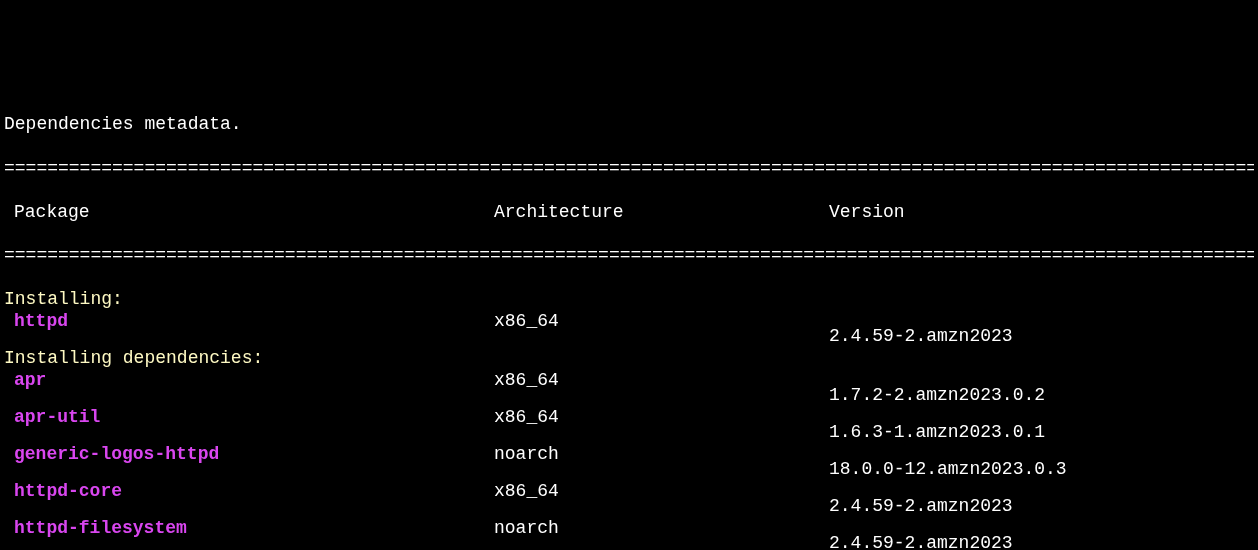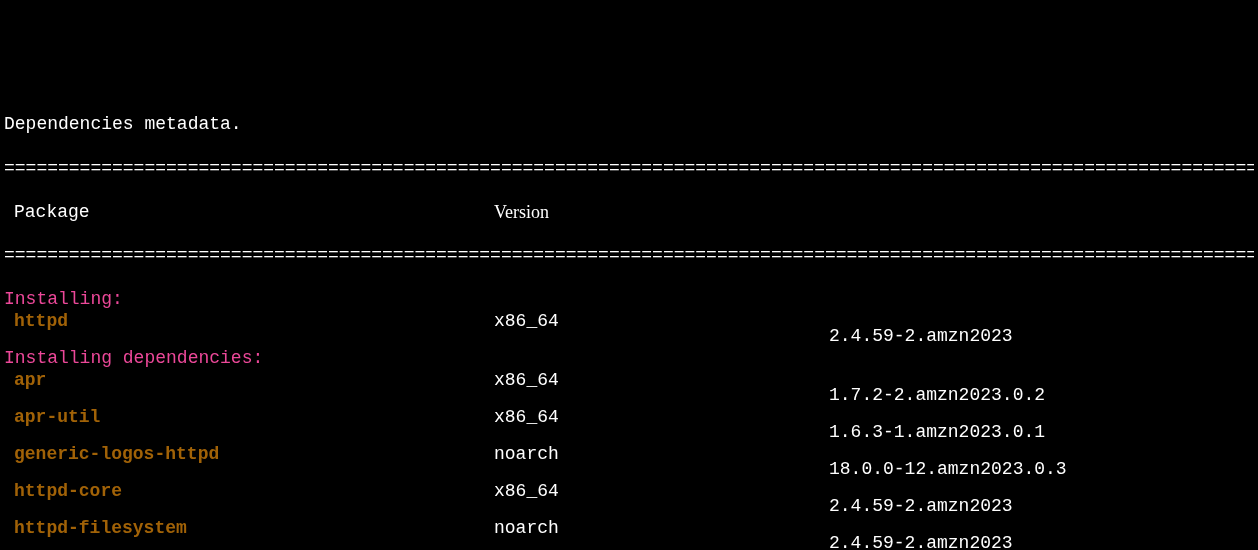--- a/index.html
+++ b/index.html
@@ -73,7 +73,7 @@
 <div>Dependencies metadata.</div>
 <div class="separator">==============================================================================================================================================</div>
 <div class="header-row">
-<span class="header-package">Package</span><span class="header-version">Version</span>
+<span class="header-package">Package</span><span class="header-arch">Architecture</span><span class="header-version">Version</span>
 </div>
 <div class="separator">==============================================================================================================================================</div>
 <div id="sections-container"><div class="section-label">Installing:</div><div class="row"><span class="col-package green bold">httpd</span><span class="col-arch">x86_64</span><span class="col-version">2.4.59-2.amzn2023</span></div><div class="section-label">Installing dependencies:</div><div class="row"><span class="col-package green bold">apr</span><span class="col-arch">x86_64</span><span class="col-version">1.7.2-2.amzn2023.0.2</span></div><div class="row"><span class="col-package green bold">apr-util</span><span class="col-arch">x86_64</span><span class="col-version">1.6.3-1.amzn2023.0.1</span></div><div class="row"><span class="col-package green bold">generic-logos-httpd</span><span class="col-arch">noarch</span><span class="col-version">18.0.0-12.amzn2023.0.3</span></div><div class="row"><span class="col-package green bold">httpd-core</span><span class="col-arch">x86_64</span><span class="col-version">2.4.59-2.amzn2023</span></div><div class="row"><span class="col-package green bold">httpd-filesystem</span><span class="col-arch">noarch</span><span class="col-version">2.4.59-2.amzn2023</span></div></div>

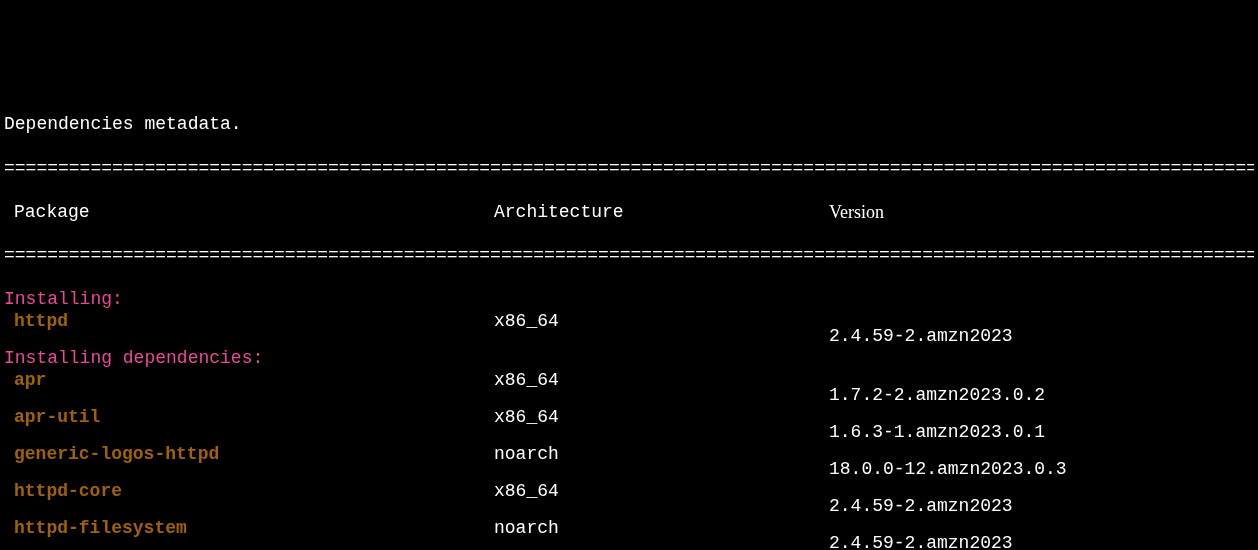--- a/index.html
+++ b/index.html
@@ -52,7 +52,6 @@
     }
     .header-version {
       flex: 1;
-      font-family: Liberation Serif, serif;
     }
     .separator {
       letter-spacing: 0;

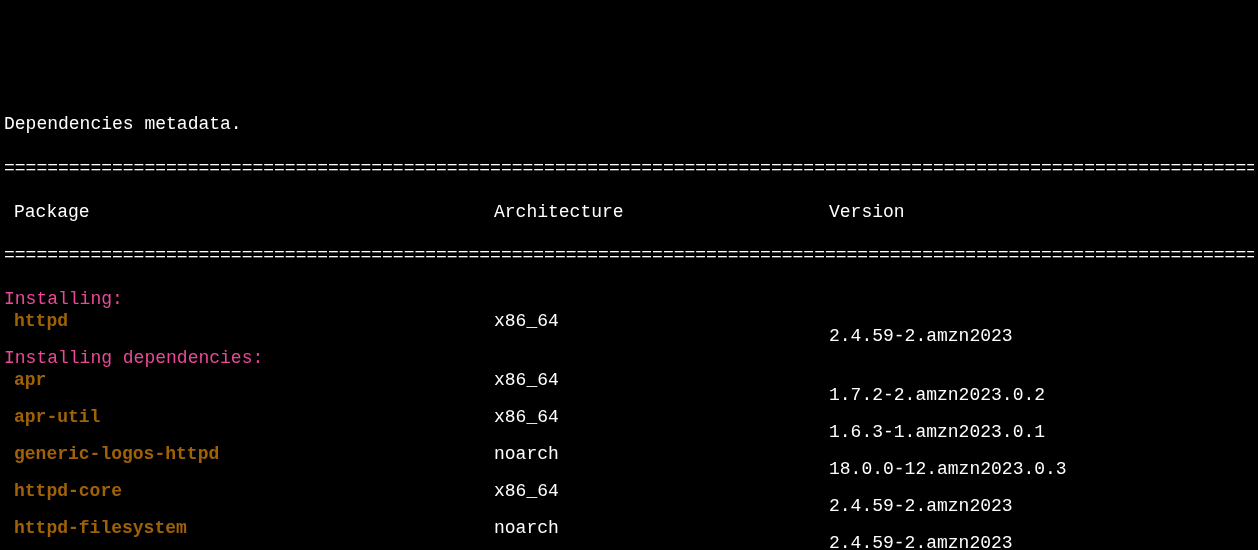--- a/index.html
+++ b/index.html
@@ -60,7 +60,7 @@
       height: 1.22em;
     }
     .section-label {
-      color: #ec4899;
+      color: #fef9c3;
     }
   </style>
 </head>

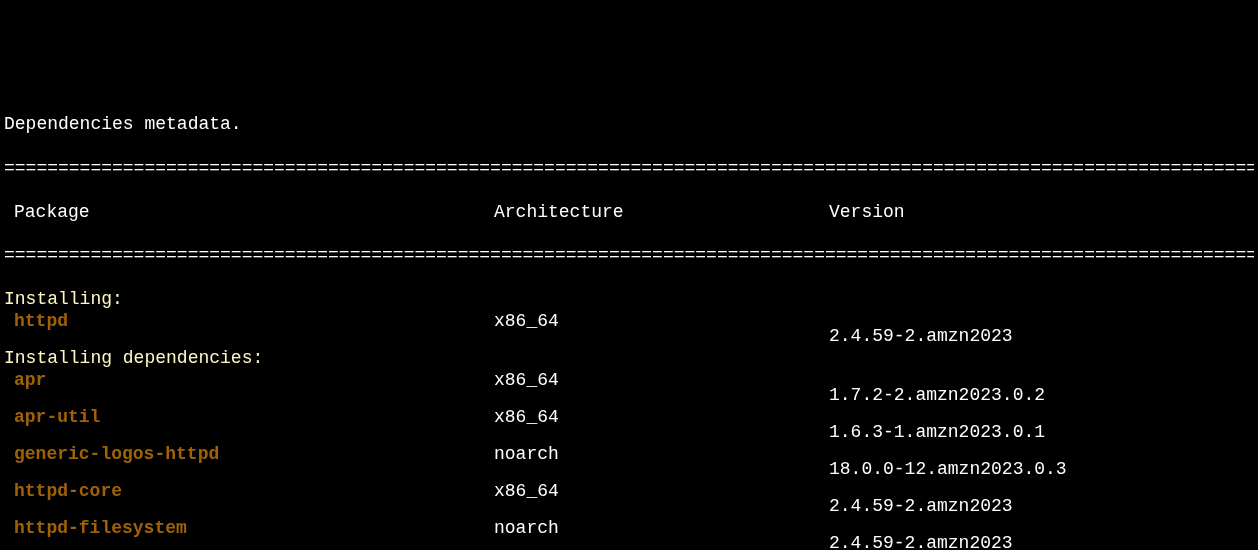--- a/index.html
+++ b/index.html
@@ -20,7 +20,7 @@
       white-space: pre;
     }
     .green {
-      color: #a16207;
+      color: #d946ef;
     }
     .bold {
       font-weight: bold;

